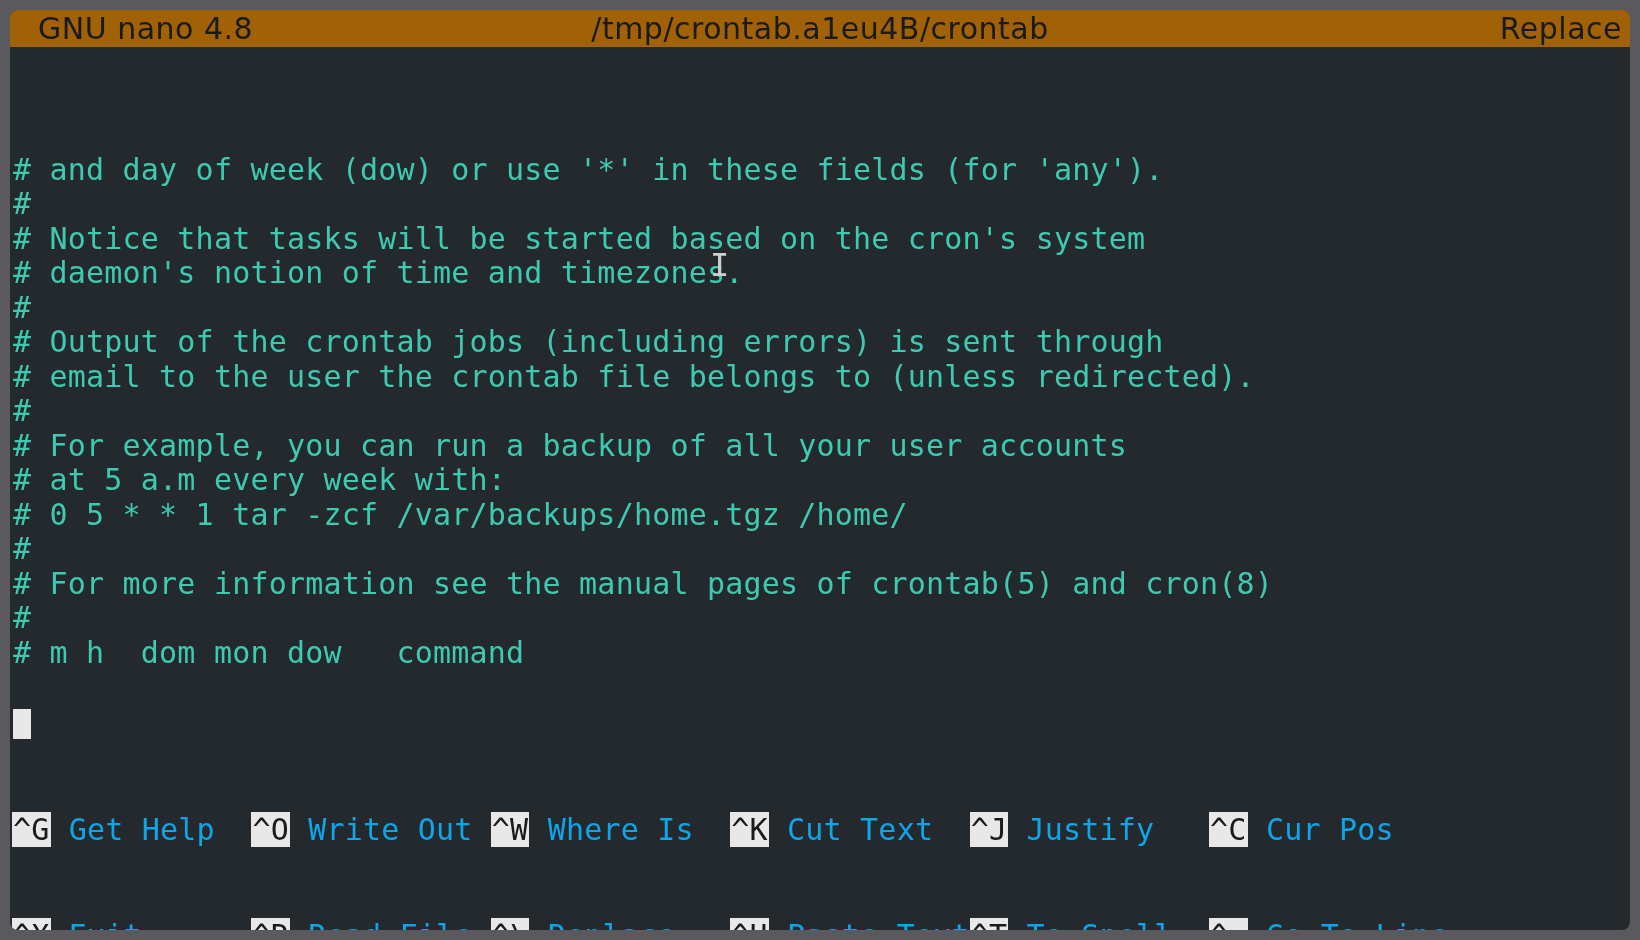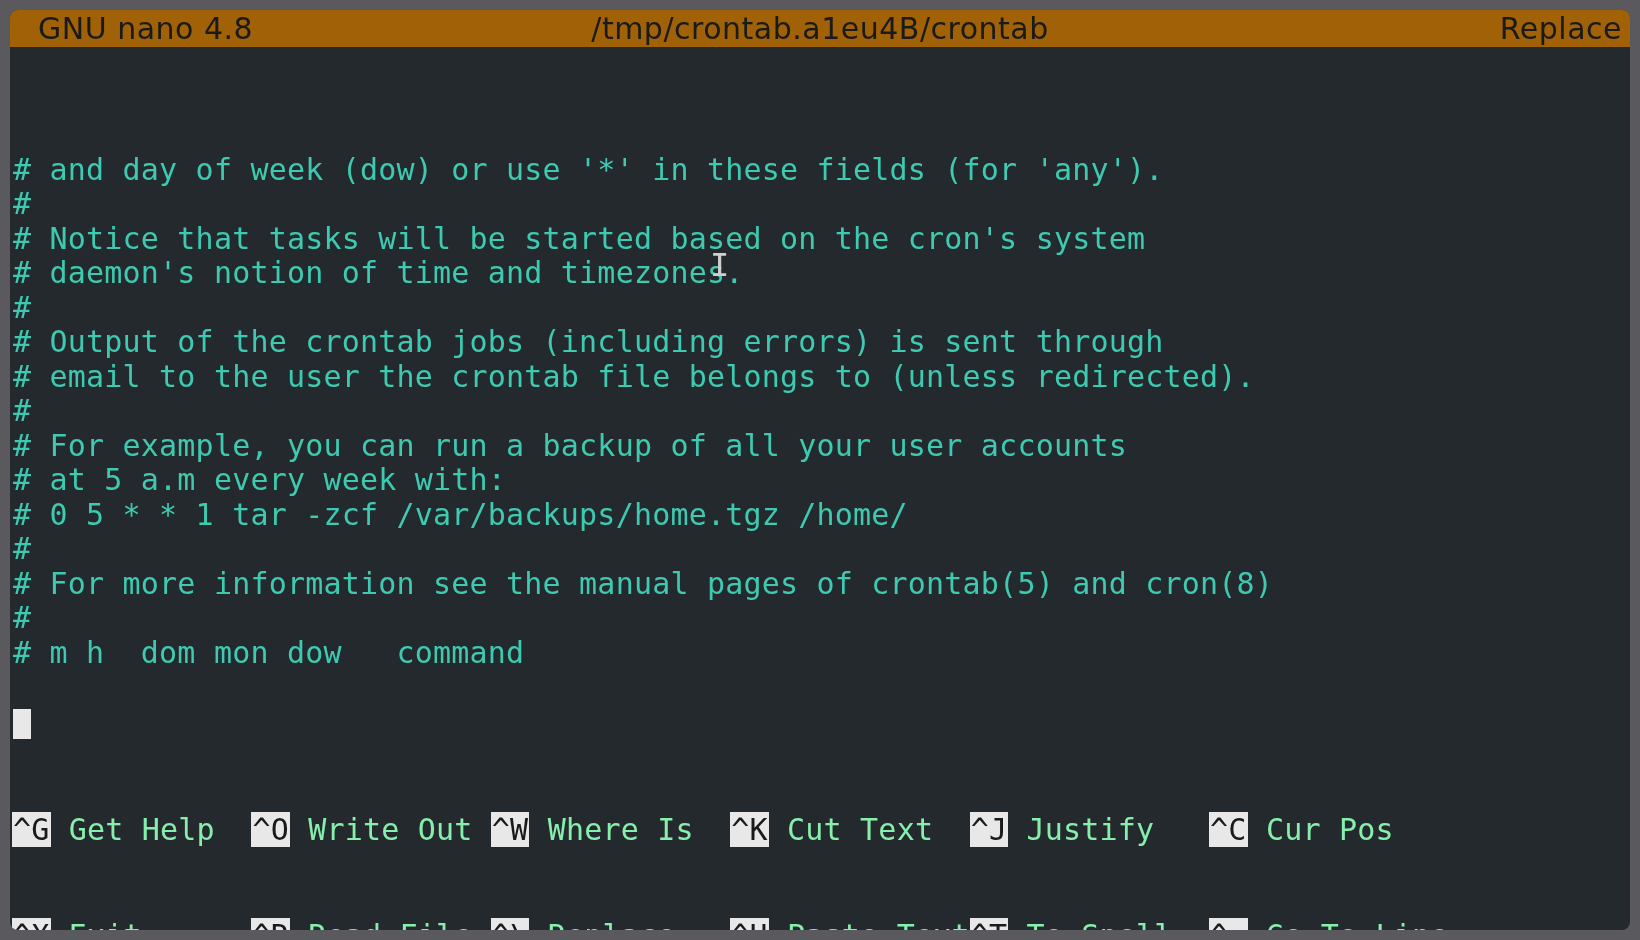--- a/index.html
+++ b/index.html
@@ -89,7 +89,7 @@
       display: inline-block;
     }
     .label {
-      color: #86efac;
+      color: #0ea5e9;
       display: inline-block;
     }
   </style>

